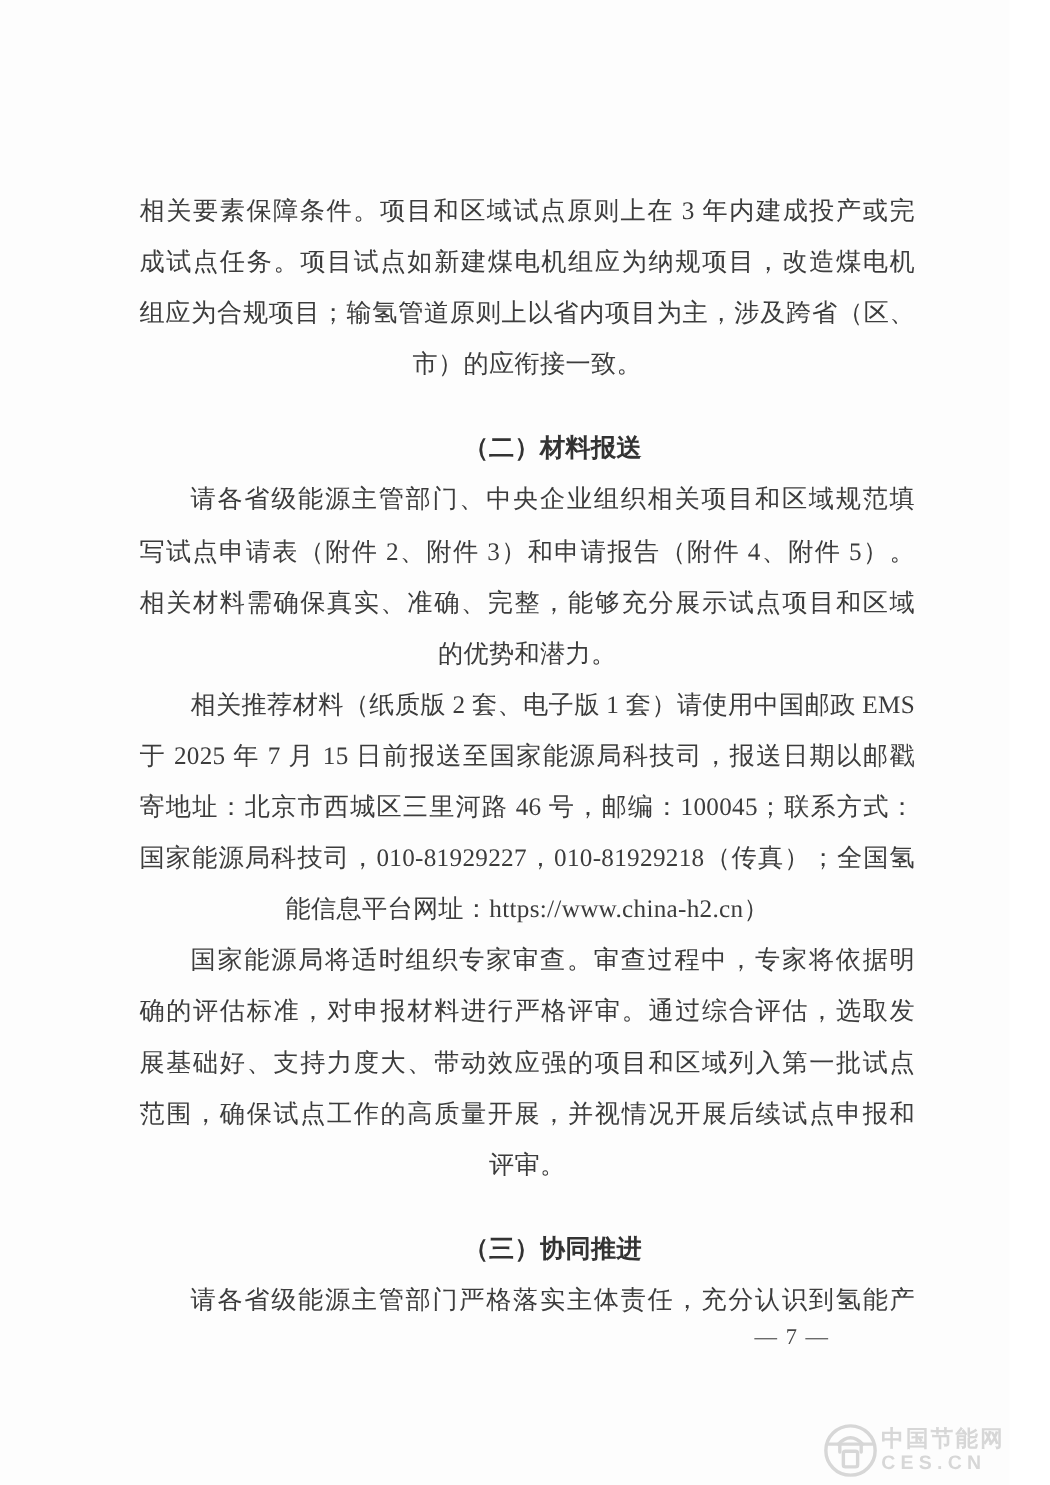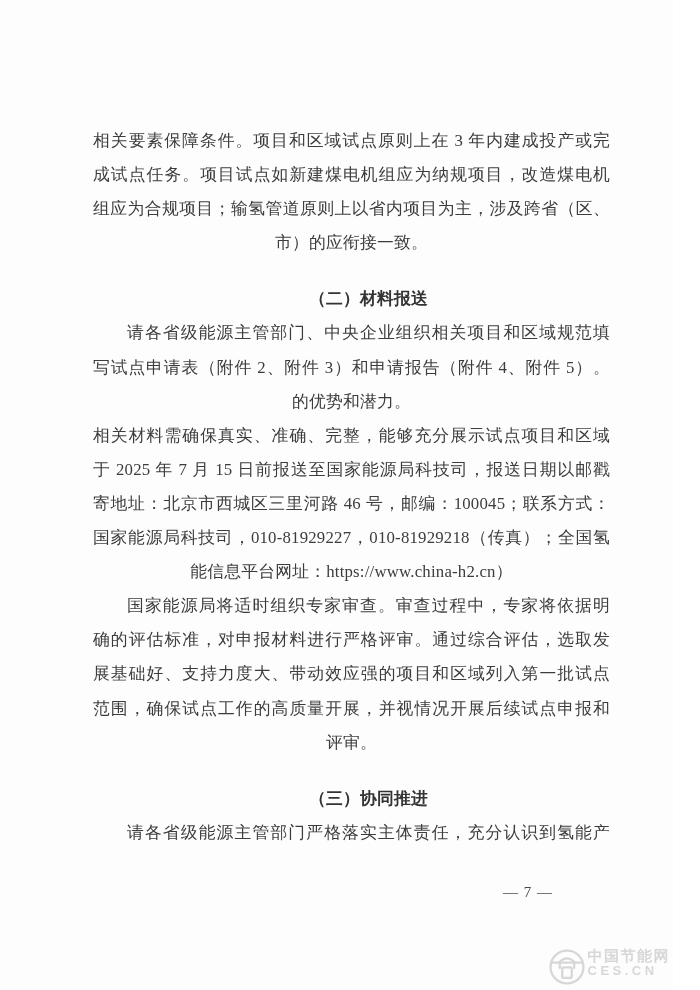--- a/index.html
+++ b/index.html
@@ -93,8 +93,8 @@
     <div class="l head ind">（二）材料报送</div>
     <div class="l j ind">请各省级能源主管部门、中央企业组织相关项目和区域规范填</div>
     <div class="l j">写试点申请表（附件 2、附件 3）和申请报告（附件 4、附件 5）。</div>
+    <div class="l j">相关材料需确保真实、准确、完整，能够充分展示试点项目和区域</div>
     <div class="l">的优势和潜力。</div>
-    <div class="l j">相关材料需确保真实、准确、完整，能够充分展示试点项目和区域</div>
     <div class="l j">于 2025 年 7 月 15 日前报送至国家能源局科技司，报送日期以邮戳</div>
     <div class="l j">寄地址：北京市西城区三里河路 46 号，邮编：100045；联系方式：</div>
     <div class="l j">国家能源局科技司，010-81929227，010-81929218（传真）；全国氢</div>

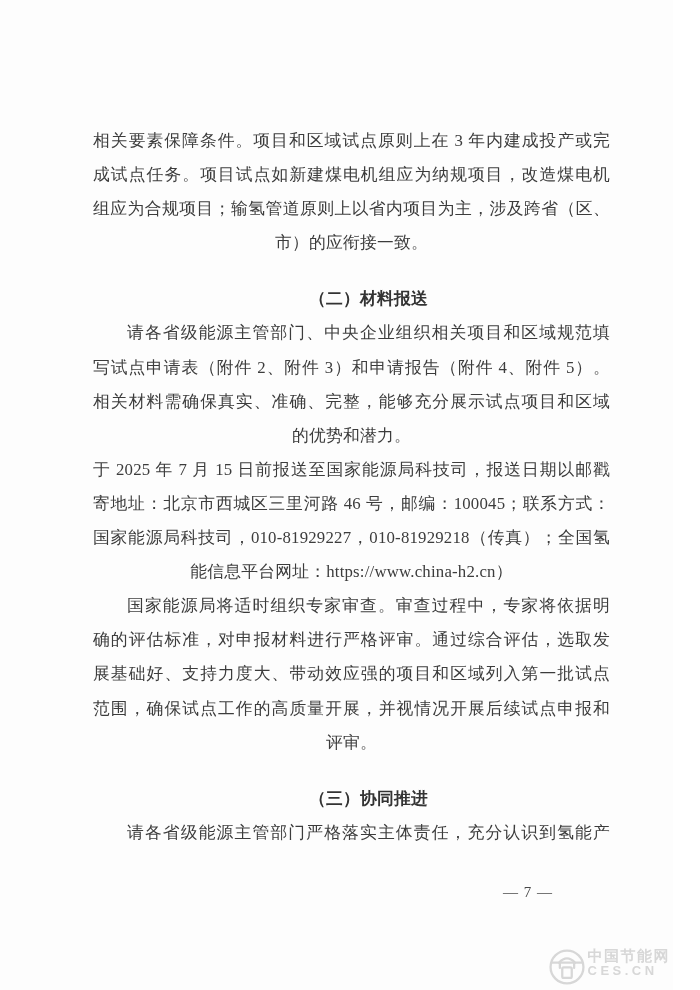--- a/index.html
+++ b/index.html
@@ -95,6 +95,7 @@
     <div class="l j">写试点申请表（附件 2、附件 3）和申请报告（附件 4、附件 5）。</div>
     <div class="l j">相关材料需确保真实、准确、完整，能够充分展示试点项目和区域</div>
     <div class="l">的优势和潜力。</div>
+    <div class="l j ind">相关推荐材料（纸质版 2 套、电子版 1 套）请使用中国邮政 EMS</div>
     <div class="l j">于 2025 年 7 月 15 日前报送至国家能源局科技司，报送日期以邮戳</div>
     <div class="l j">寄地址：北京市西城区三里河路 46 号，邮编：100045；联系方式：</div>
     <div class="l j">国家能源局科技司，010-81929227，010-81929218（传真）；全国氢</div>

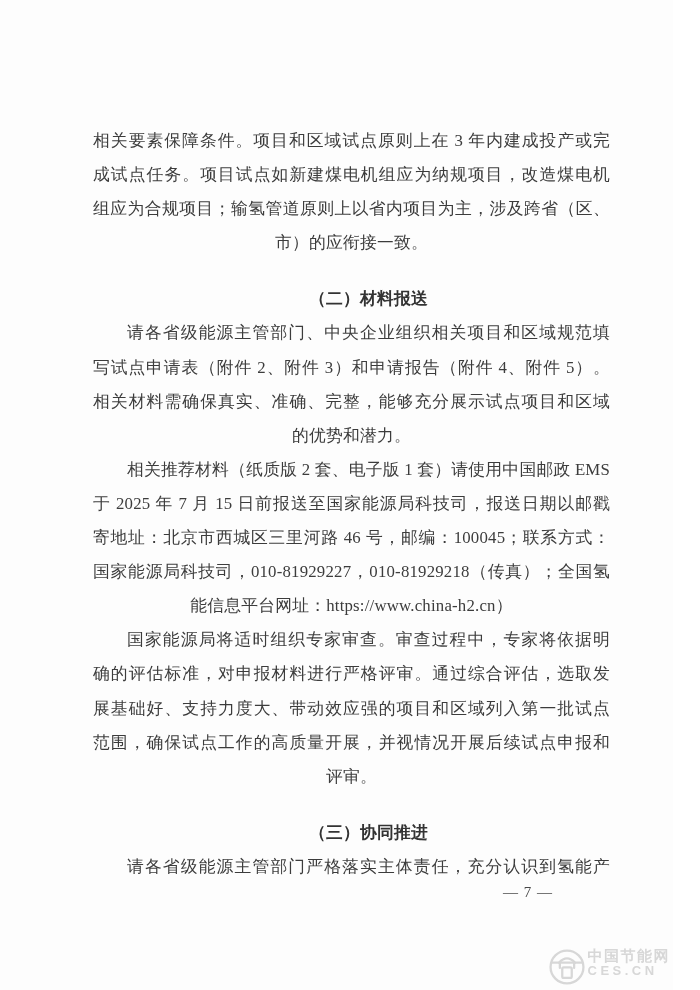--- a/index.html
+++ b/index.html
@@ -52,7 +52,7 @@
     position:absolute;
     right:3px;bottom:4px;
     display:flex;
-    align-items:flex-start;
+    align-items:center;
     gap:2px;
     color:#d7d7d7;
     user-select:none;

